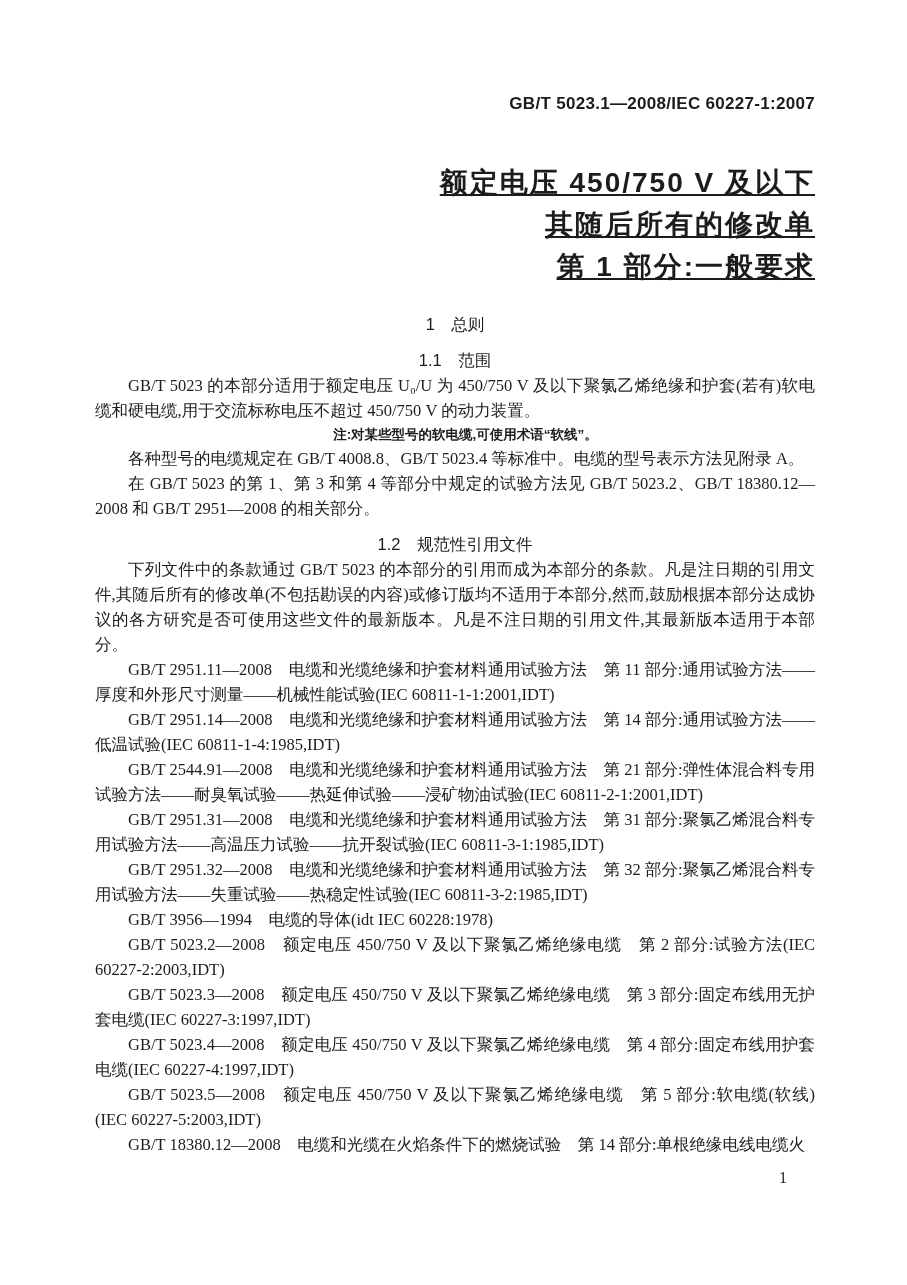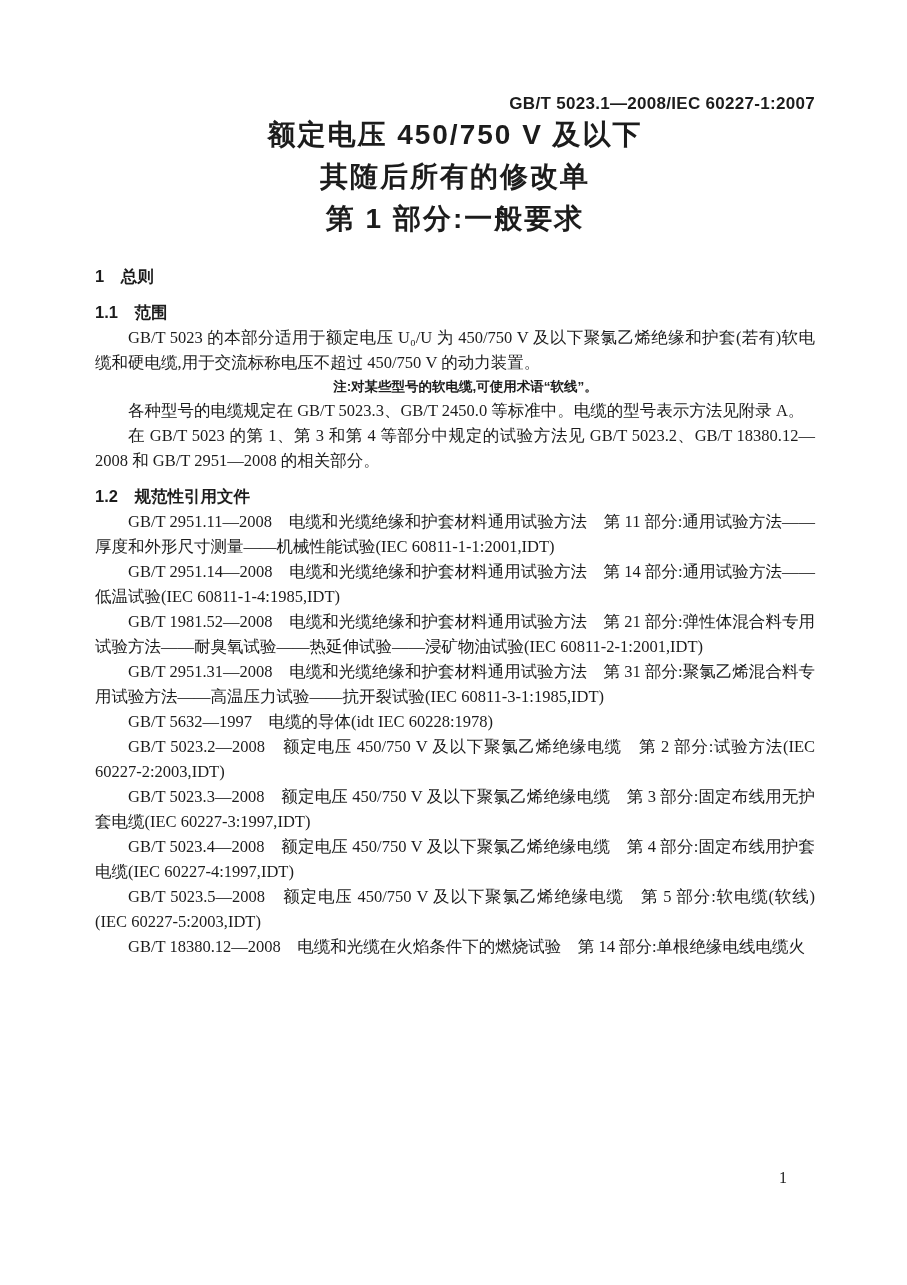--- a/index.html
+++ b/index.html
@@ -20,12 +20,14 @@
     line-height:20px;
   }
   .doc-title{
-    text-align:center;
+    margin-top:48px;
+    text-align:right;
     font-family:"Liberation Sans","DejaVu Sans",sans-serif;
     font-weight:bold;
     font-size:28px;
     line-height:42px;
     letter-spacing:2px;
+    text-decoration:underline;
   }
   .body-text{
     margin-top:24px;

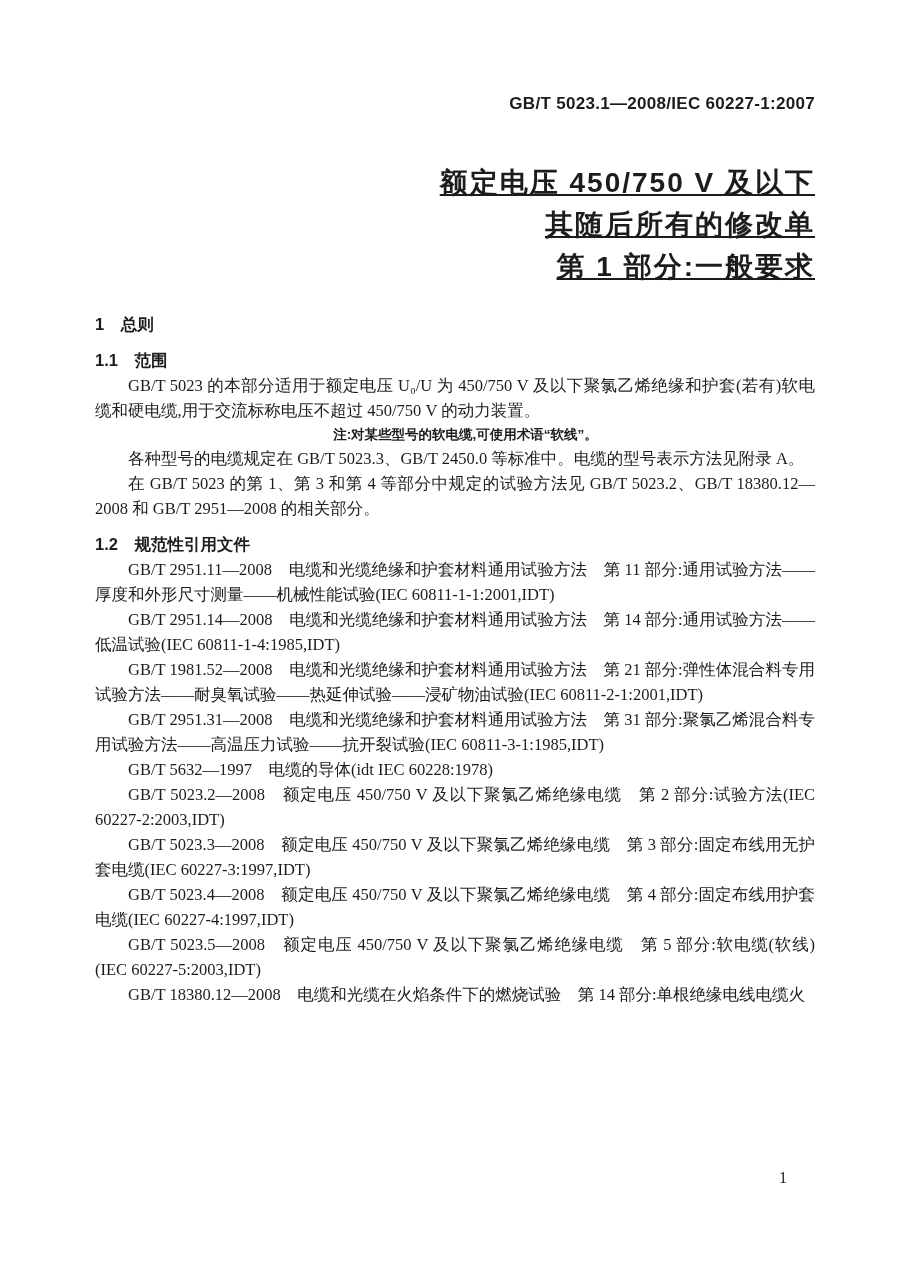--- a/index.html
+++ b/index.html
@@ -39,9 +39,9 @@
   .body-text p{margin:0;}
   .blk-h1,.blk-h2{
     font-family:"Liberation Sans","DejaVu Sans",sans-serif;
-    font-weight:bold;
+    font-weight:normal;
     font-size:16.5px;
-    text-align:left;
+    text-align:center;
   }
   .blk-h2{margin-top:11px !important;}
   .blk-p,.blk-ref{text-indent:2em;}

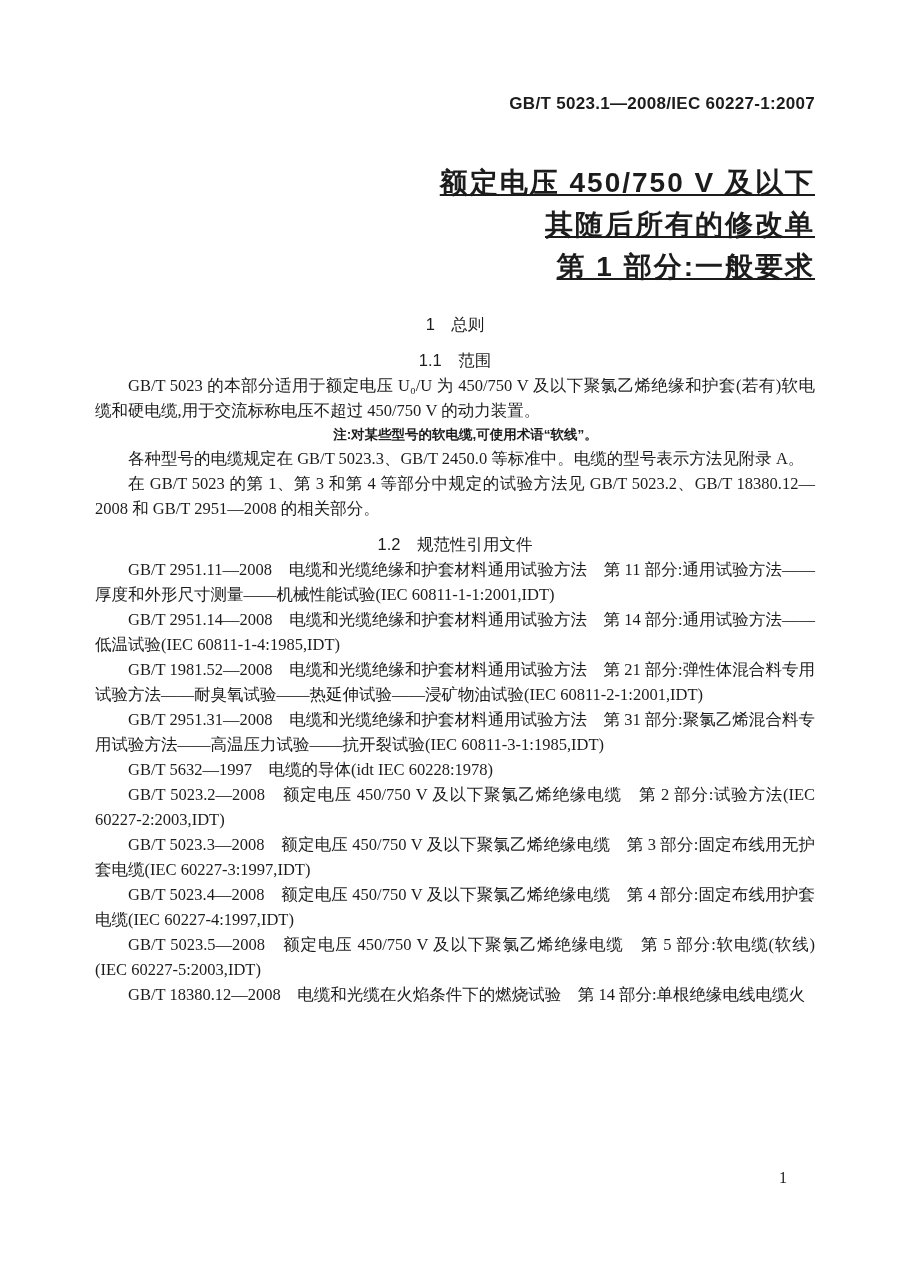--- a/index.html
+++ b/index.html
@@ -80,7 +80,7 @@
       <p class="blk-h2">1.1　范围</p>
       <p class="blk-p">GB/T 5023 的本部分适用于额定电压 U₀/U 为 450/750 V 及以下聚氯乙烯绝缘和护套(若有)软电缆和硬电缆,用于交流标称电压不超过 450/750 V 的动力装置。</p>
       <p class="blk-note">注:对某些型号的软电缆,可使用术语“软线”。</p>
-      <p class="blk-p">各种型号的电缆规定在 GB/T 5023.3、GB/T 2450.0 等标准中。电缆的型号表示方法见附录 A。</p>
+      <p class="blk-p">各种型号的电缆规定在 GB/T 4008.8、GB/T 5023.4 等标准中。电缆的型号表示方法见附录 A。</p>
       <p class="blk-p">在 GB/T 5023 的第 1、第 3 和第 4 等部分中规定的试验方法见 GB/T 5023.2、GB/T 18380.12—2008 和 GB/T 2951—2008 的相关部分。</p>
       <p class="blk-h2">1.2　规范性引用文件</p>
       <p class="blk-ref">GB/T 2951.11—2008　电缆和光缆绝缘和护套材料通用试验方法　第 11 部分:通用试验方法——厚度和外形尺寸测量——机械性能试验(IEC 60811-1-1:2001,IDT)</p>

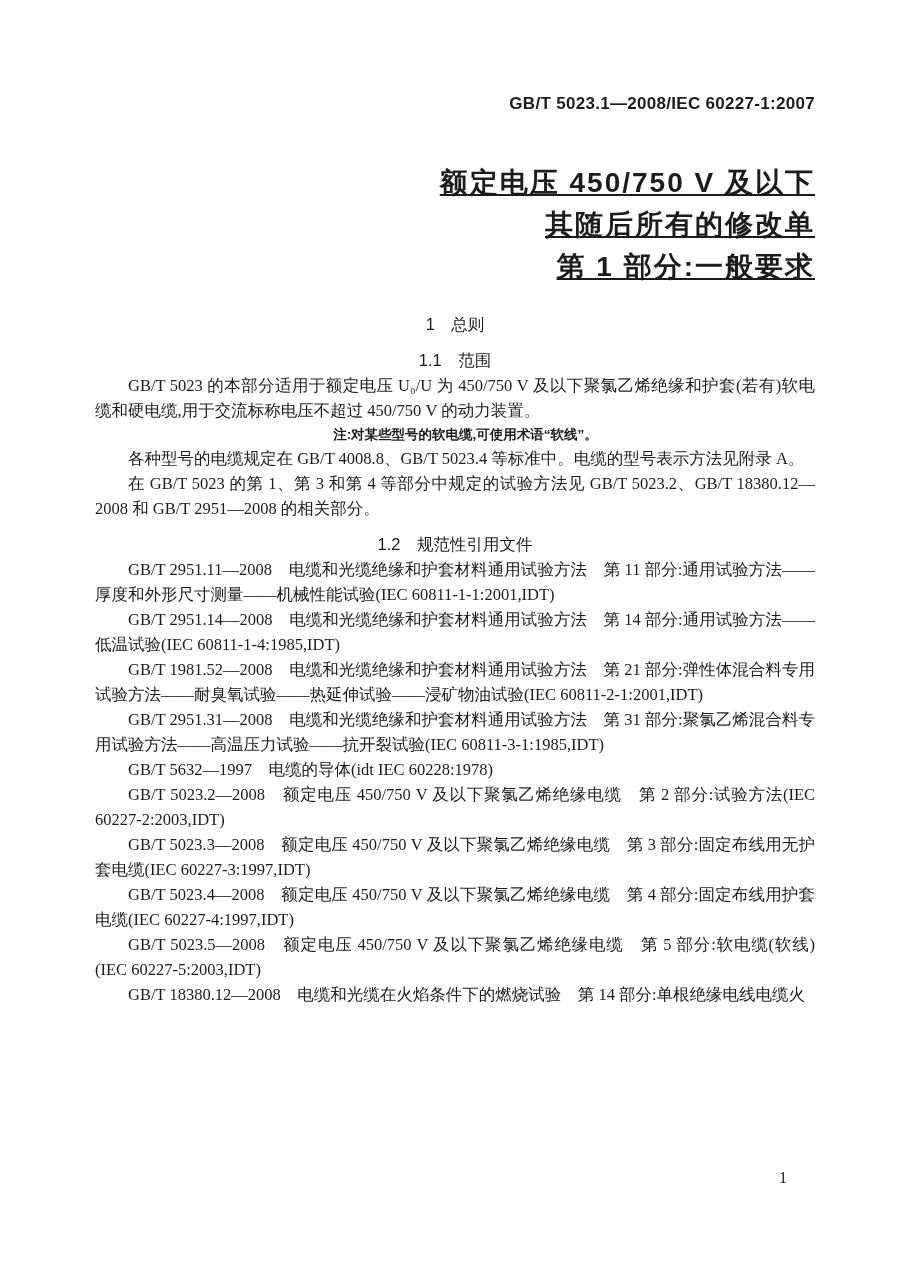--- a/index.html
+++ b/index.html
@@ -83,6 +83,7 @@
       <p class="blk-p">各种型号的电缆规定在 GB/T 4008.8、GB/T 5023.4 等标准中。电缆的型号表示方法见附录 A。</p>
       <p class="blk-p">在 GB/T 5023 的第 1、第 3 和第 4 等部分中规定的试验方法见 GB/T 5023.2、GB/T 18380.12—2008 和 GB/T 2951—2008 的相关部分。</p>
       <p class="blk-h2">1.2　规范性引用文件</p>
+      <p class="blk-p">下列文件中的条款通过 GB/T 5023 的本部分的引用而成为本部分的条款。凡是注日期的引用文件,其随后所有的修改单(不包括勘误的内容)或修订版均不适用于本部分,然而,鼓励根据本部分达成协议的各方研究是否可使用这些文件的最新版本。凡是不注日期的引用文件,其最新版本适用于本部分。</p>
       <p class="blk-ref">GB/T 2951.11—2008　电缆和光缆绝缘和护套材料通用试验方法　第 11 部分:通用试验方法——厚度和外形尺寸测量——机械性能试验(IEC 60811-1-1:2001,IDT)</p>
       <p class="blk-ref">GB/T 2951.14—2008　电缆和光缆绝缘和护套材料通用试验方法　第 14 部分:通用试验方法——低温试验(IEC 60811-1-4:1985,IDT)</p>
       <p class="blk-ref">GB/T 1981.52—2008　电缆和光缆绝缘和护套材料通用试验方法　第 21 部分:弹性体混合料专用试验方法——耐臭氧试验——热延伸试验——浸矿物油试验(IEC 60811-2-1:2001,IDT)</p>

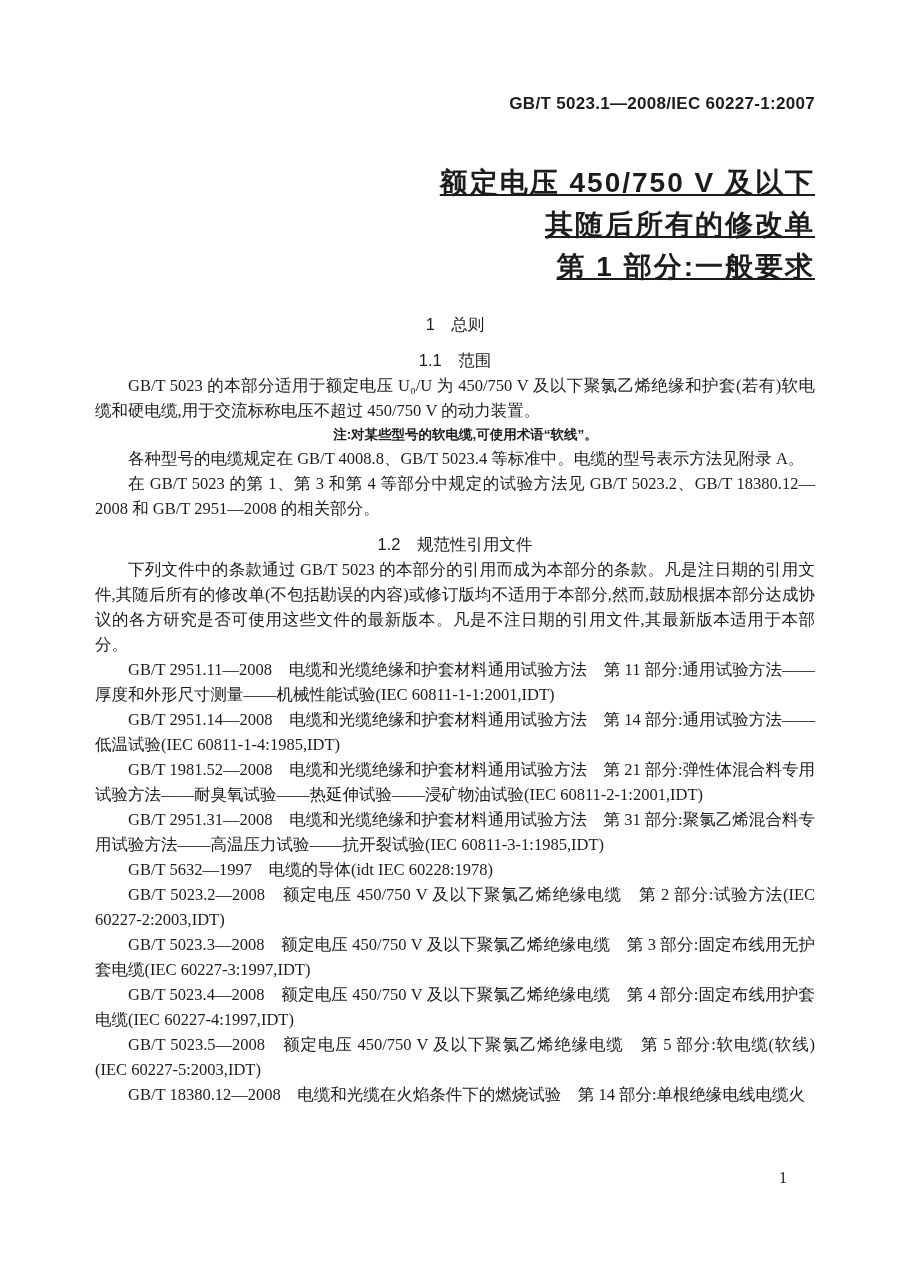--- a/index.html
+++ b/index.html
@@ -86,7 +86,7 @@
       <p class="blk-p">下列文件中的条款通过 GB/T 5023 的本部分的引用而成为本部分的条款。凡是注日期的引用文件,其随后所有的修改单(不包括勘误的内容)或修订版均不适用于本部分,然而,鼓励根据本部分达成协议的各方研究是否可使用这些文件的最新版本。凡是不注日期的引用文件,其最新版本适用于本部分。</p>
       <p class="blk-ref">GB/T 2951.11—2008　电缆和光缆绝缘和护套材料通用试验方法　第 11 部分:通用试验方法——厚度和外形尺寸测量——机械性能试验(IEC 60811-1-1:2001,IDT)</p>
       <p class="blk-ref">GB/T 2951.14—2008　电缆和光缆绝缘和护套材料通用试验方法　第 14 部分:通用试验方法——低温试验(IEC 60811-1-4:1985,IDT)</p>
-      <p class="blk-ref">GB/T 1981.52—2008　电缆和光缆绝缘和护套材料通用试验方法　第 21 部分:弹性体混合料专用试验方法——耐臭氧试验——热延伸试验——浸矿物油试验(IEC 60811-2-1:2001,IDT)</p>
+      <p class="blk-ref">GB/T 2544.91—2008　电缆和光缆绝缘和护套材料通用试验方法　第 21 部分:弹性体混合料专用试验方法——耐臭氧试验——热延伸试验——浸矿物油试验(IEC 60811-2-1:2001,IDT)</p>
       <p class="blk-ref">GB/T 2951.31—2008　电缆和光缆绝缘和护套材料通用试验方法　第 31 部分:聚氯乙烯混合料专用试验方法——高温压力试验——抗开裂试验(IEC 60811-3-1:1985,IDT)</p>
       <p class="blk-ref">GB/T 5632—1997　电缆的导体(idt IEC 60228:1978)</p>
       <p class="blk-ref">GB/T 5023.2—2008　额定电压 450/750 V 及以下聚氯乙烯绝缘电缆　第 2 部分:试验方法(IEC 60227-2:2003,IDT)</p>

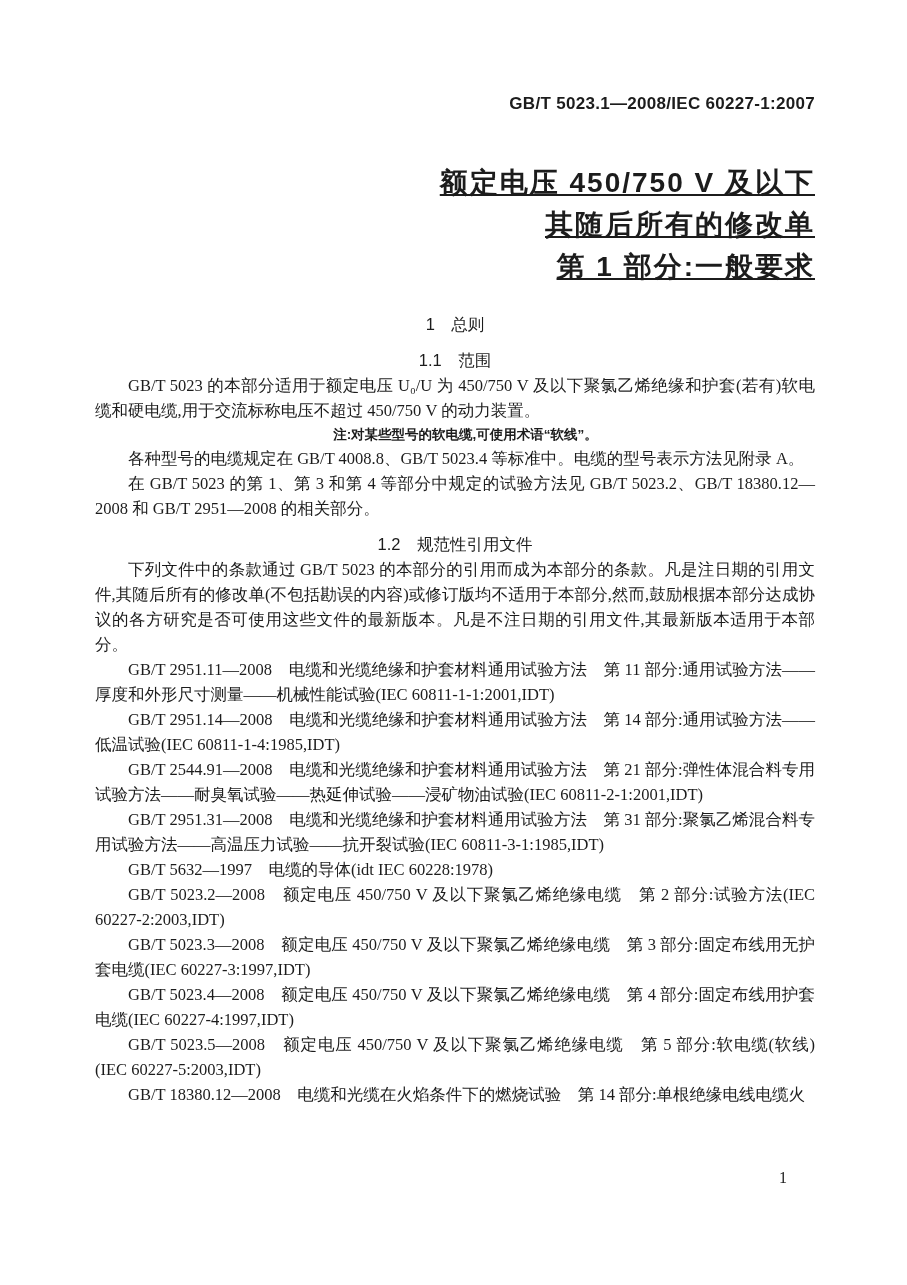--- a/index.html
+++ b/index.html
@@ -88,6 +88,7 @@
       <p class="blk-ref">GB/T 2951.14—2008　电缆和光缆绝缘和护套材料通用试验方法　第 14 部分:通用试验方法——低温试验(IEC 60811-1-4:1985,IDT)</p>
       <p class="blk-ref">GB/T 2544.91—2008　电缆和光缆绝缘和护套材料通用试验方法　第 21 部分:弹性体混合料专用试验方法——耐臭氧试验——热延伸试验——浸矿物油试验(IEC 60811-2-1:2001,IDT)</p>
       <p class="blk-ref">GB/T 2951.31—2008　电缆和光缆绝缘和护套材料通用试验方法　第 31 部分:聚氯乙烯混合料专用试验方法——高温压力试验——抗开裂试验(IEC 60811-3-1:1985,IDT)</p>
+      <p class="blk-ref">GB/T 2951.32—2008　电缆和光缆绝缘和护套材料通用试验方法　第 32 部分:聚氯乙烯混合料专用试验方法——失重试验——热稳定性试验(IEC 60811-3-2:1985,IDT)</p>
       <p class="blk-ref">GB/T 5632—1997　电缆的导体(idt IEC 60228:1978)</p>
       <p class="blk-ref">GB/T 5023.2—2008　额定电压 450/750 V 及以下聚氯乙烯绝缘电缆　第 2 部分:试验方法(IEC 60227-2:2003,IDT)</p>
       <p class="blk-ref">GB/T 5023.3—2008　额定电压 450/750 V 及以下聚氯乙烯绝缘电缆　第 3 部分:固定布线用无护套电缆(IEC 60227-3:1997,IDT)</p>

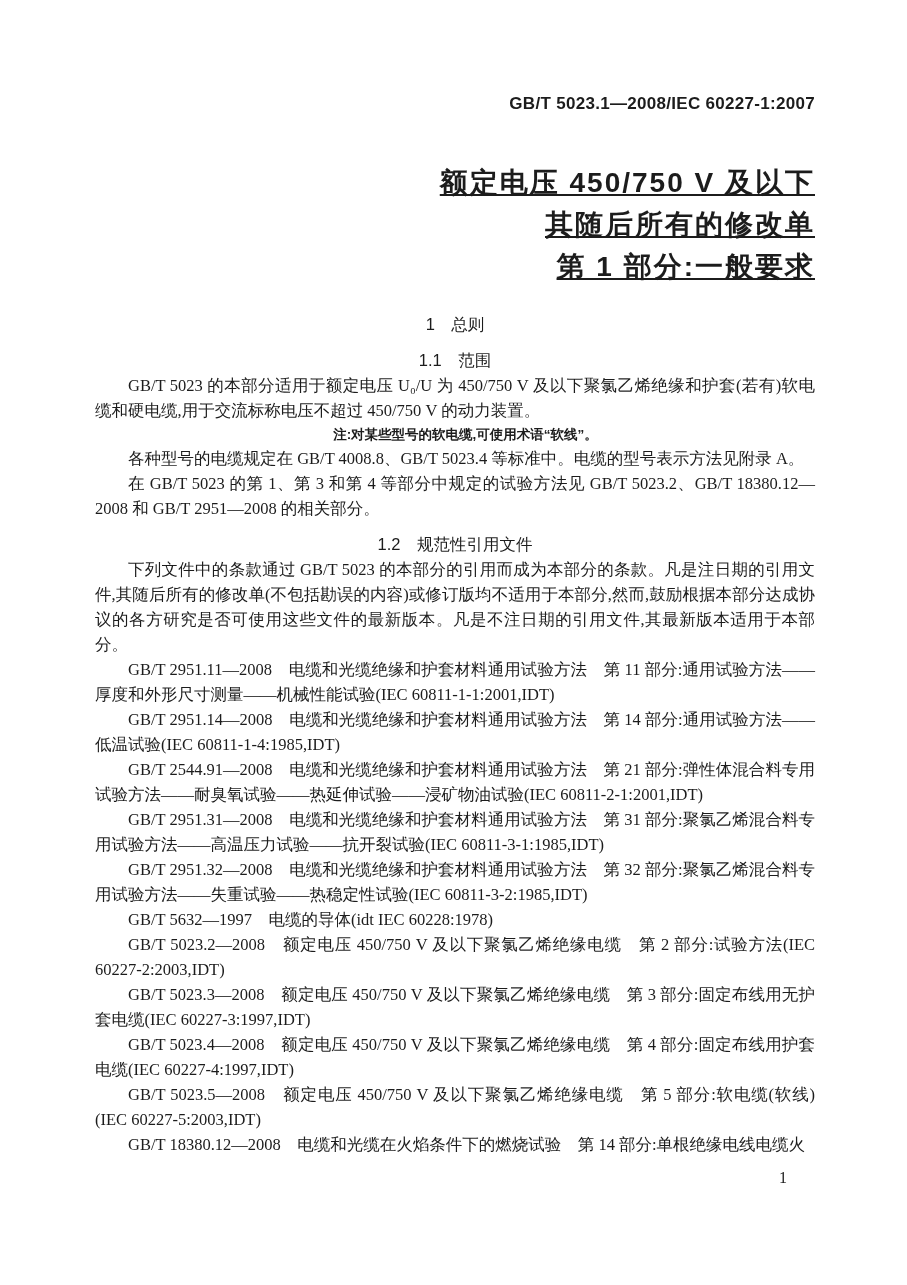--- a/index.html
+++ b/index.html
@@ -89,7 +89,7 @@
       <p class="blk-ref">GB/T 2544.91—2008　电缆和光缆绝缘和护套材料通用试验方法　第 21 部分:弹性体混合料专用试验方法——耐臭氧试验——热延伸试验——浸矿物油试验(IEC 60811-2-1:2001,IDT)</p>
       <p class="blk-ref">GB/T 2951.31—2008　电缆和光缆绝缘和护套材料通用试验方法　第 31 部分:聚氯乙烯混合料专用试验方法——高温压力试验——抗开裂试验(IEC 60811-3-1:1985,IDT)</p>
       <p class="blk-ref">GB/T 2951.32—2008　电缆和光缆绝缘和护套材料通用试验方法　第 32 部分:聚氯乙烯混合料专用试验方法——失重试验——热稳定性试验(IEC 60811-3-2:1985,IDT)</p>
-      <p class="blk-ref">GB/T 5632—1997　电缆的导体(idt IEC 60228:1978)</p>
+      <p class="blk-ref">GB/T 3956—1994　电缆的导体(idt IEC 60228:1978)</p>
       <p class="blk-ref">GB/T 5023.2—2008　额定电压 450/750 V 及以下聚氯乙烯绝缘电缆　第 2 部分:试验方法(IEC 60227-2:2003,IDT)</p>
       <p class="blk-ref">GB/T 5023.3—2008　额定电压 450/750 V 及以下聚氯乙烯绝缘电缆　第 3 部分:固定布线用无护套电缆(IEC 60227-3:1997,IDT)</p>
       <p class="blk-ref">GB/T 5023.4—2008　额定电压 450/750 V 及以下聚氯乙烯绝缘电缆　第 4 部分:固定布线用护套电缆(IEC 60227-4:1997,IDT)</p>

